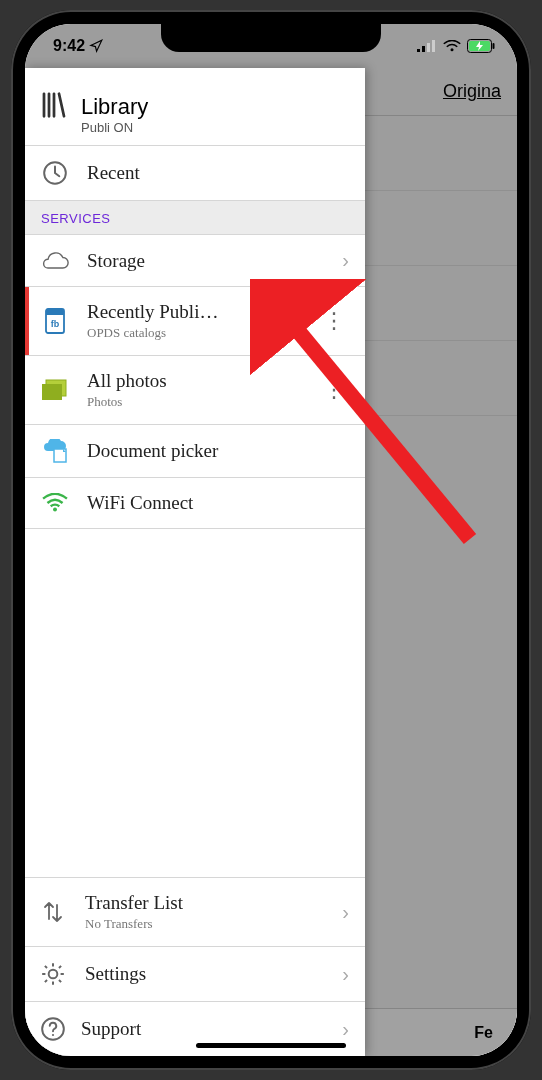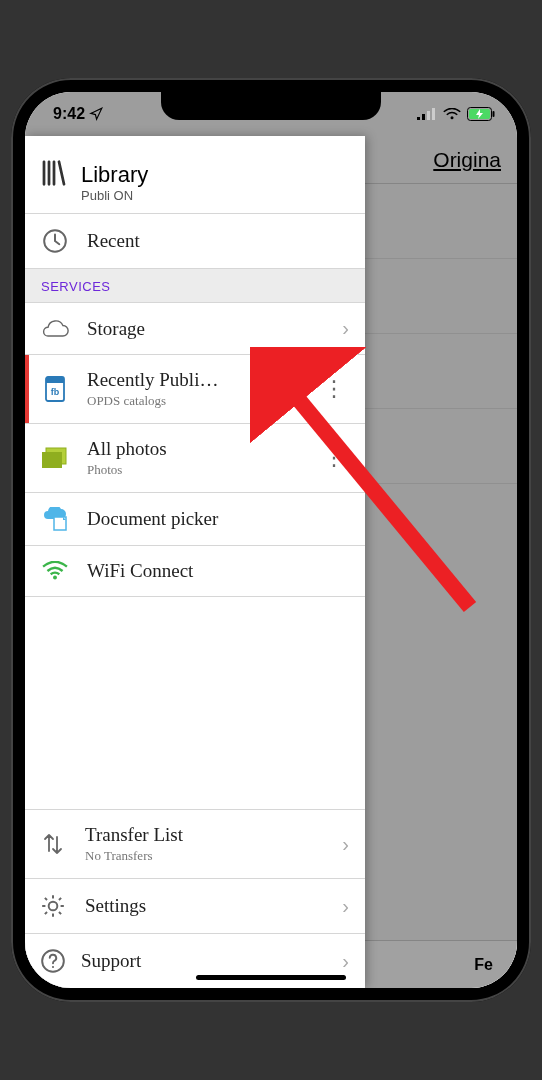--- a/index.html
+++ b/index.html
@@ -14,7 +14,7 @@
   }
   .phone-frame {
     width: 520px;
-    height: 924px;
+    height: 1060px;
     background: #000;
     border-radius: 60px;
     padding: 14px;

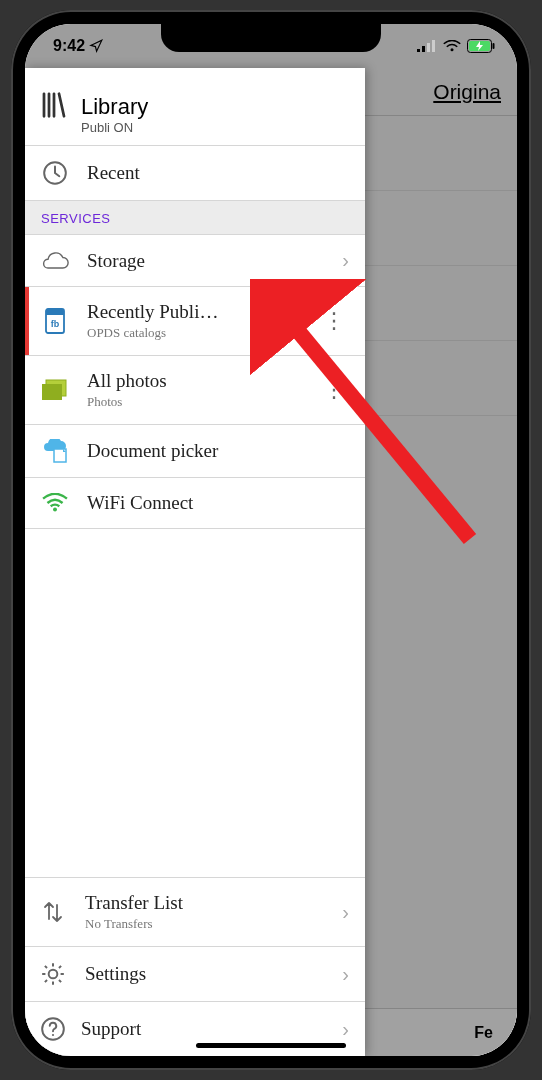--- a/index.html
+++ b/index.html
@@ -69,7 +69,7 @@
     padding: 0 16px;
     border-bottom: 1px solid #ccc;
   }
-  .bg-link { text-decoration: underline; font-size:21px; color:#000;}
+  .bg-link { text-decoration: underline; font-size:18px; color:#000;}
   .bg-list { }
   .bg-item {
     display:flex; gap:14px; align-items:flex-start;

